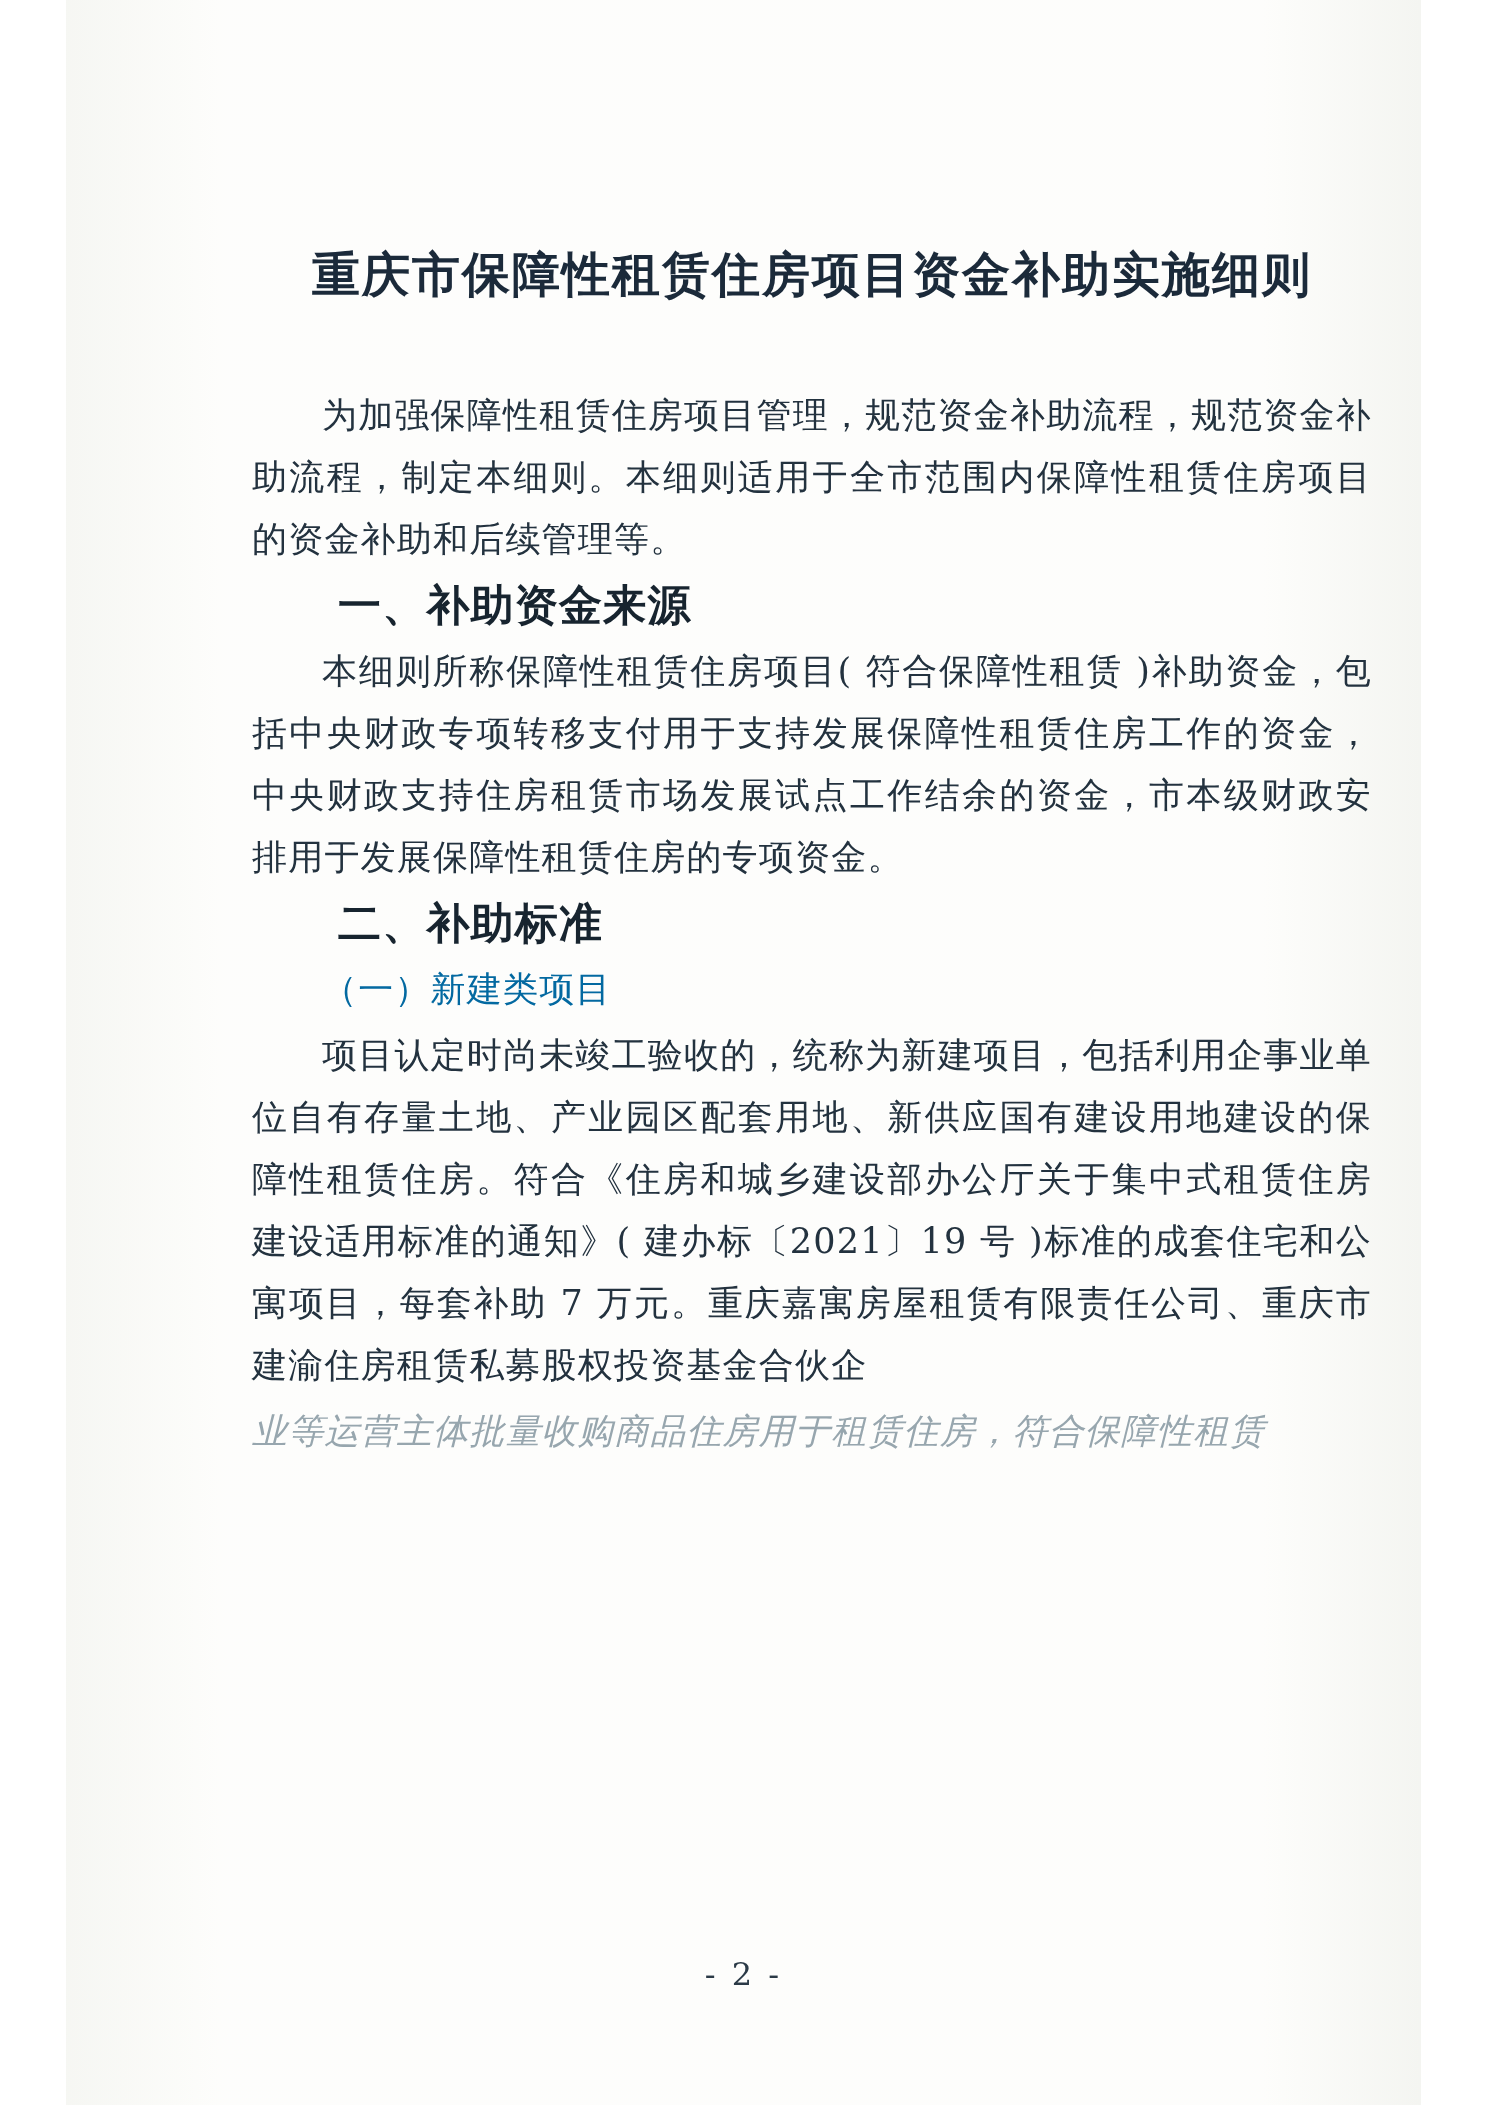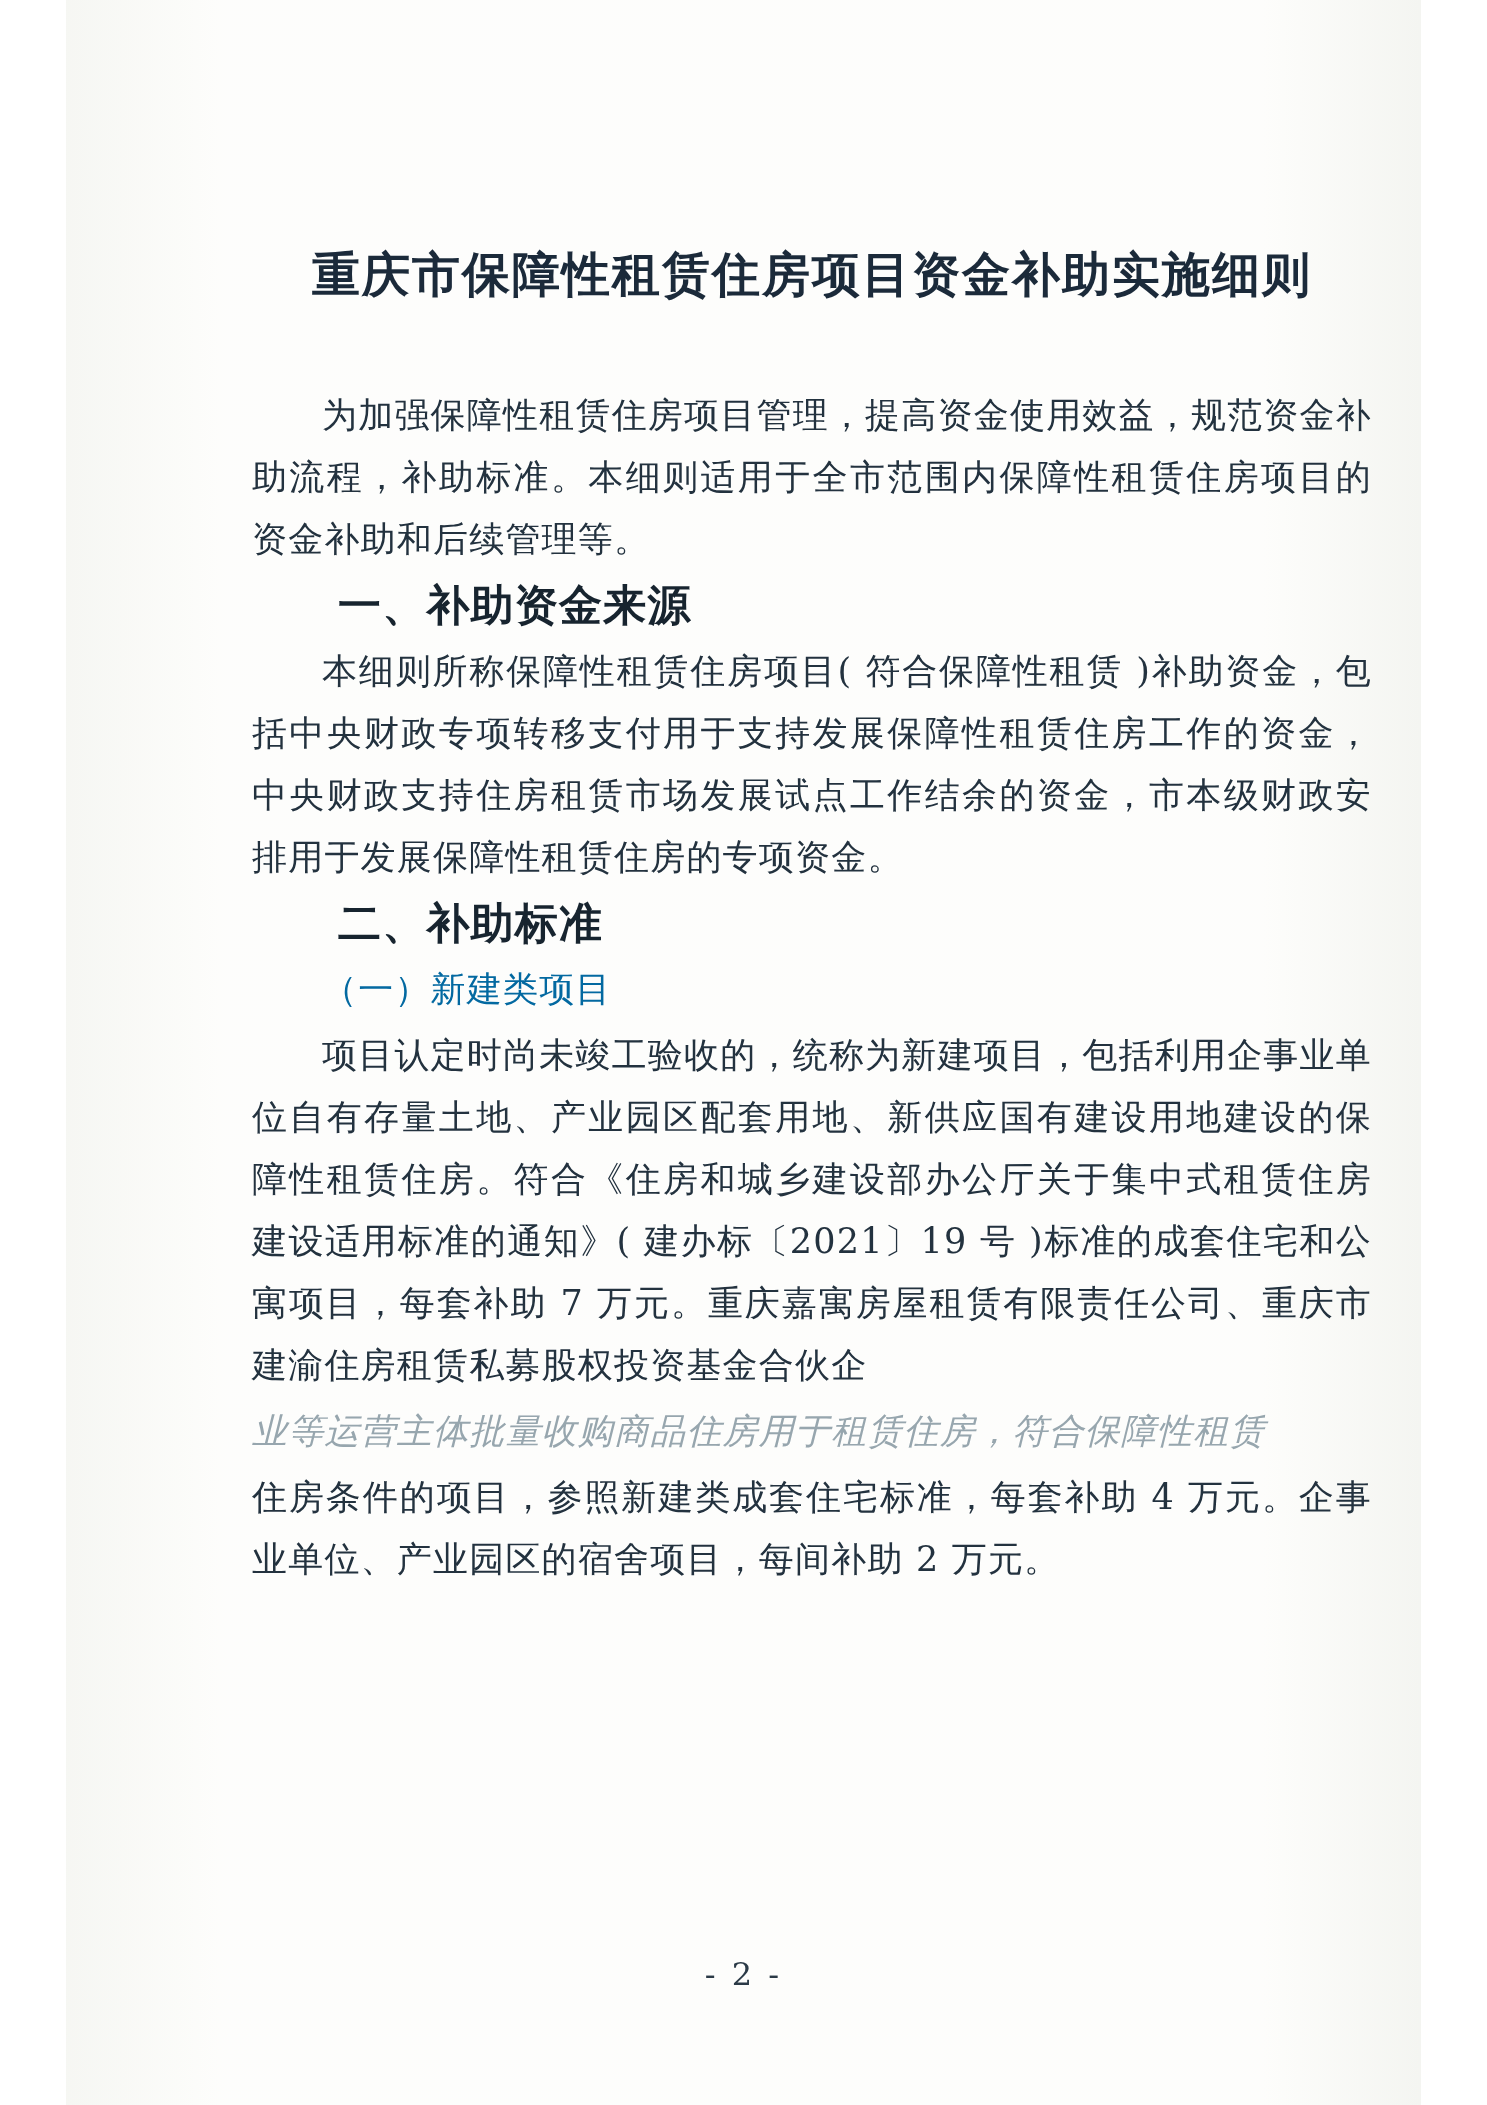--- a/index.html
+++ b/index.html
@@ -112,7 +112,7 @@
 
     <div class="body-block">
 
-      <p class="para">为加强保障性租赁住房项目管理，提高资金使用效益，规范资金补助流程，补助标准。本细则适用于全市范围内保障性租赁住房项目的资金补助和后续管理等。</p>
+      <p class="para">为加强保障性租赁住房项目管理，规范资金补助流程，规范资金补助流程，制定本细则。本细则适用于全市范围内保障性租赁住房项目的资金补助和后续管理等。</p>
 
       <p class="heading">一、补助资金来源</p>
 

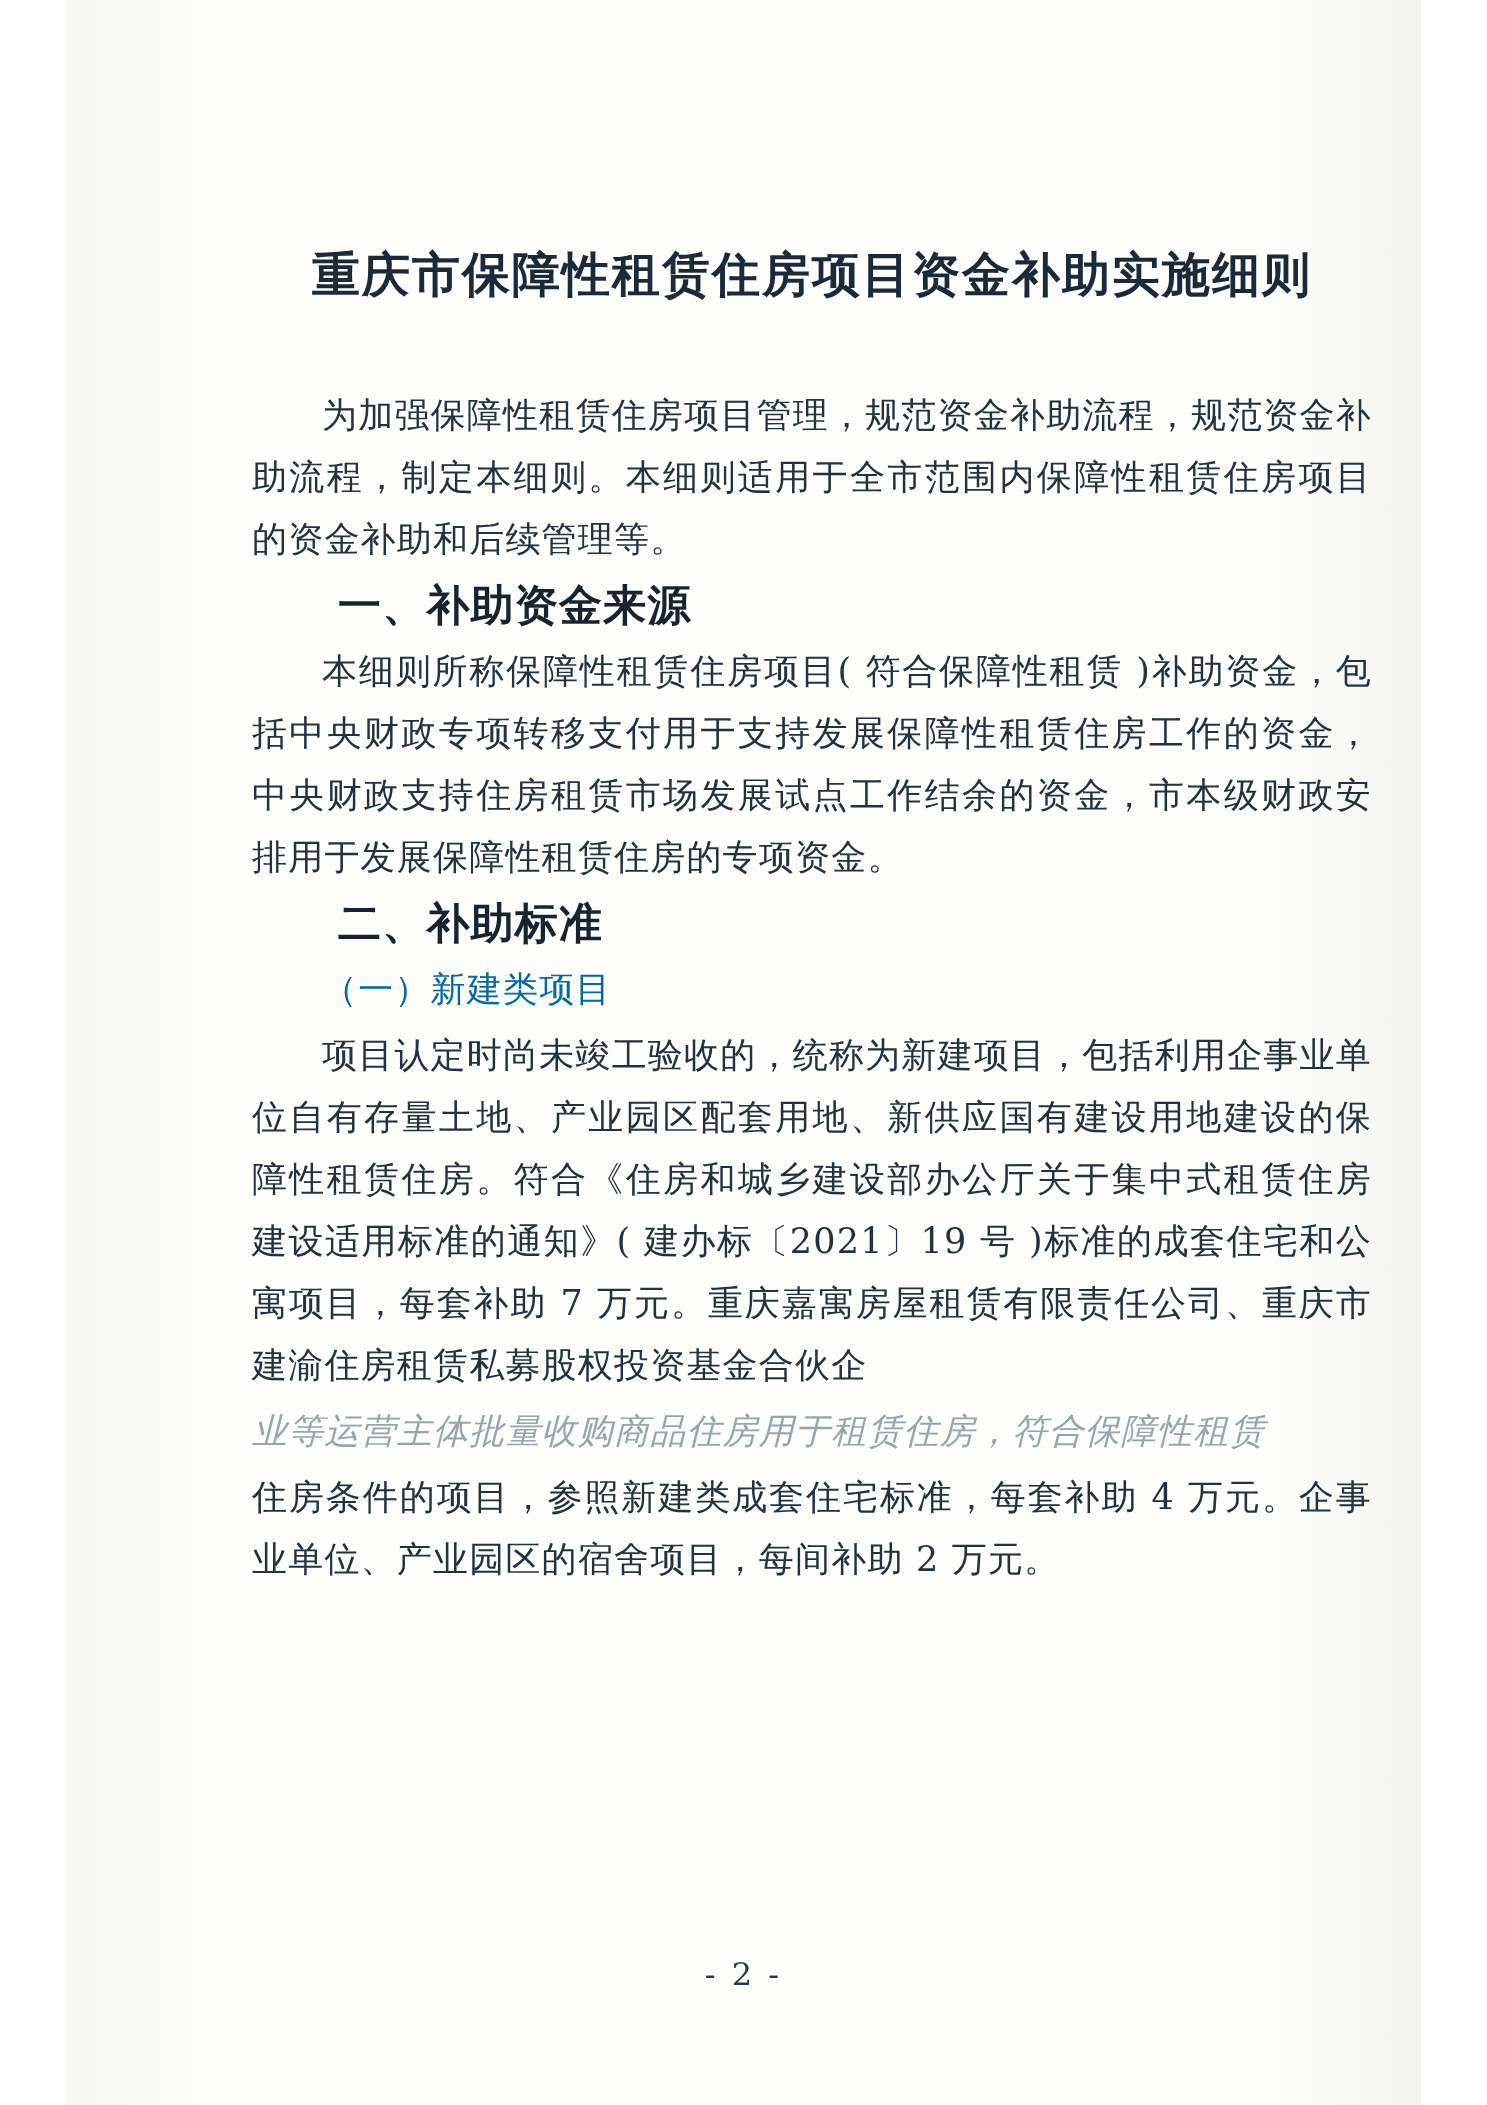--- a/index.html
+++ b/index.html
@@ -126,7 +126,6 @@
 
       <p class="para faded" style="text-indent:0;">业等运营主体批量收购商品住房用于租赁住房，符合保障性租赁</p>
 
-      <p class="para" style="text-indent:0;">住房条件的项目，参照新建类成套住宅标准，每套补助 4 万元。企事业单位、产业园区的宿舍项目，每间补助 2 万元。</p>
 
     </div>
   </div>

